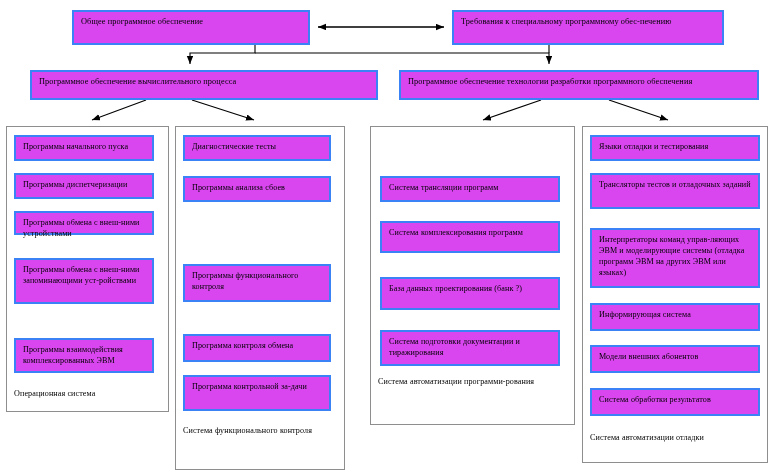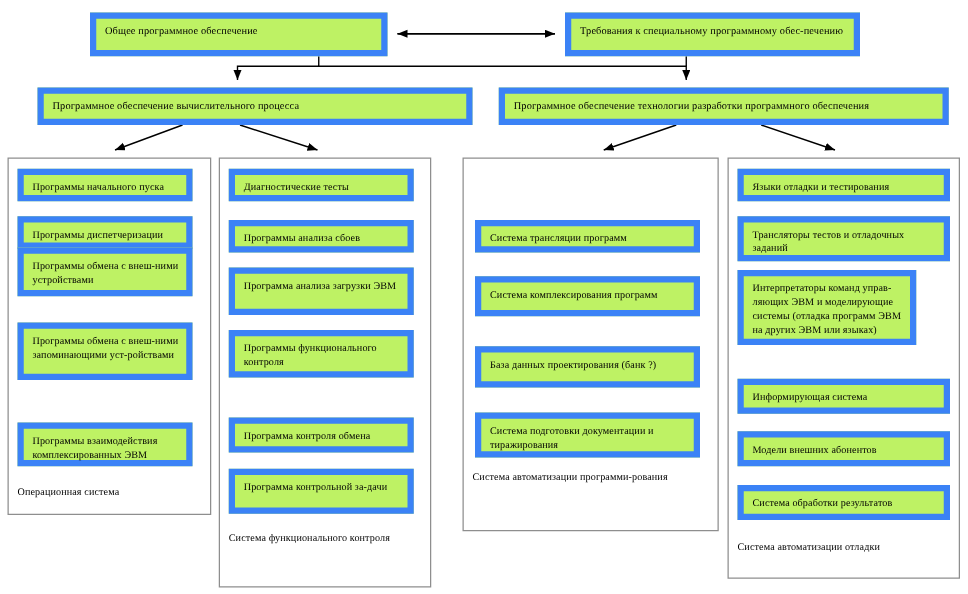--- a/index.html
+++ b/index.html
@@ -29,8 +29,8 @@
   .node {
     position: absolute;
     box-sizing: border-box;
-    border: 5px solid #3b82f6;
-    background: #bef264;
+    border: 2px solid #3b82f6;
+    background: #d946ef;
     font-size: 8.1px;
     line-height: 11px;
     padding: 4px 5px 3px 7px;

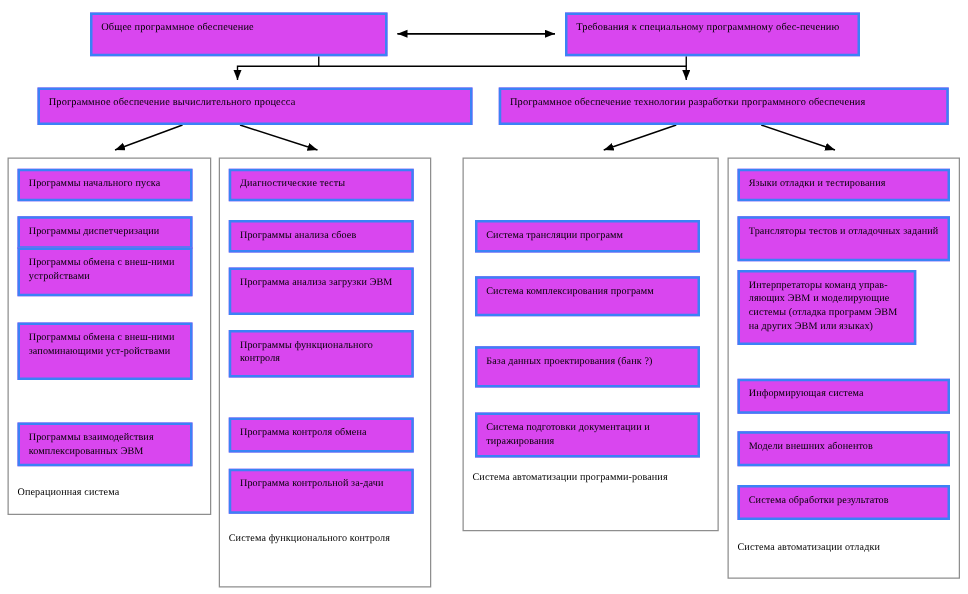--- a/index.html
+++ b/index.html
@@ -99,7 +99,7 @@
     <span>Общее программное обеспечение</span>
   </div>
 
-  <div class="node lvl1" style="left:452px; top:10px; width:236px; height:35px;">
+  <div class="node lvl1" style="left:452px; top:10px; width:272px; height:35px;">
     <span>Требования к специальному программному обес-печению</span>
   </div>
 

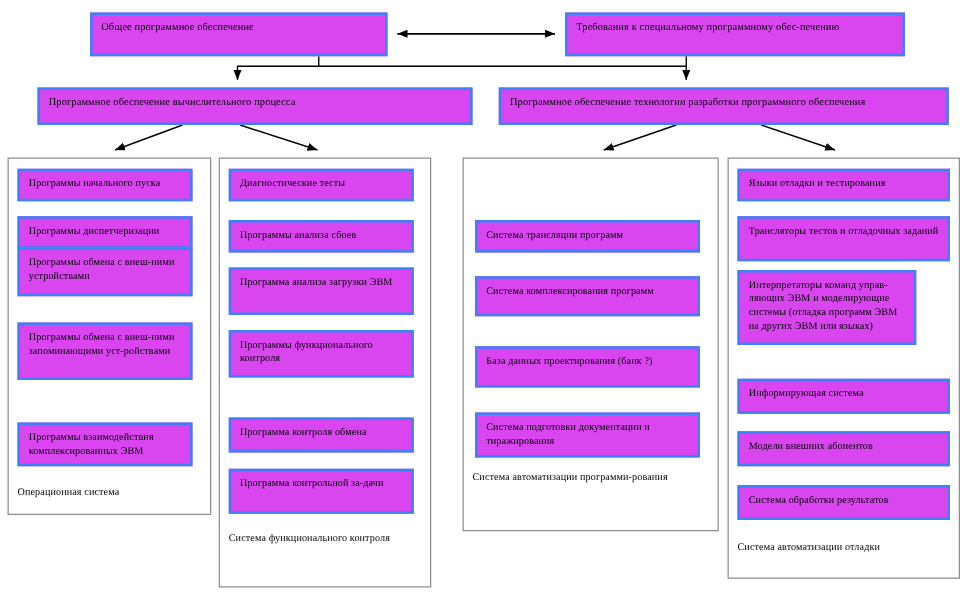--- a/index.html
+++ b/index.html
@@ -119,7 +119,7 @@
   <div class="node" style="left:14px; top:173px; width:140px; height:26px;">
     <span>Программы диспетчеризации</span>
   </div>
-  <div class="node" style="left:14px; top:198px; width:140px; height:39px;">
+  <div class="node" style="left:14px; top:211px; width:140px; height:24px;">
     <span>Программы обмена с внеш-ними устройствами</span>
   </div>
   <div class="node" style="left:14px; top:258px; width:140px; height:46px;">

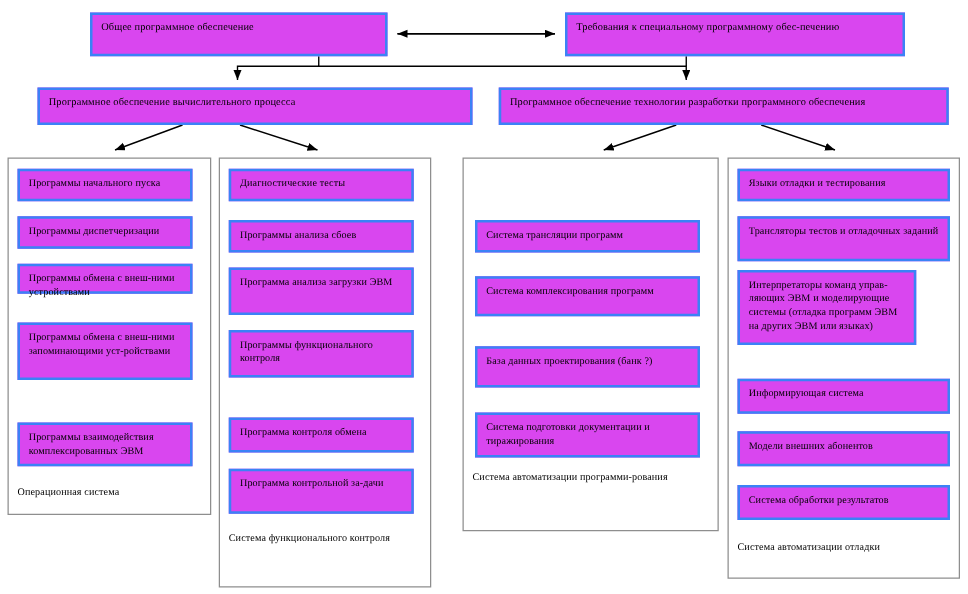--- a/index.html
+++ b/index.html
@@ -140,9 +140,6 @@
   <div class="node" style="left:183px; top:176px; width:148px; height:26px;">
     <span>Программы анализа сбоев</span>
   </div>
-  <div class="node" style="left:183px; top:214px; width:148px; height:38px;">
-    <span>Программа анализа загрузки ЭВМ</span>
-  </div>
   <div class="node" style="left:183px; top:264px; width:148px; height:38px;">
     <span>Программы функционального контроля</span>
   </div>

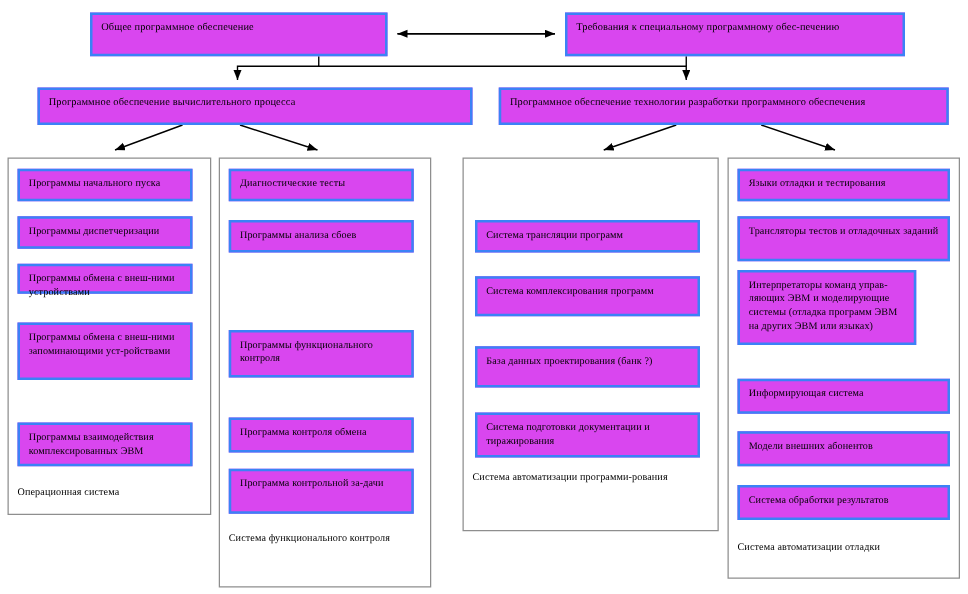--- a/index.html
+++ b/index.html
@@ -179,7 +179,7 @@
   <div class="node" style="left:590px; top:173px; width:170px; height:36px;">
     <span>Трансляторы тестов и отладочных заданий</span>
   </div>
-  <div class="node" style="left:590px; top:216px; width:143px; height:60px;">
+  <div class="node" style="left:590px; top:228px; width:170px; height:60px;">
     <span>Интерпретаторы команд управ-ляющих ЭВМ и моделирующие системы (отладка программ ЭВМ на других ЭВМ или языках)</span>
   </div>
   <div class="node" style="left:590px; top:303px; width:170px; height:28px;">

